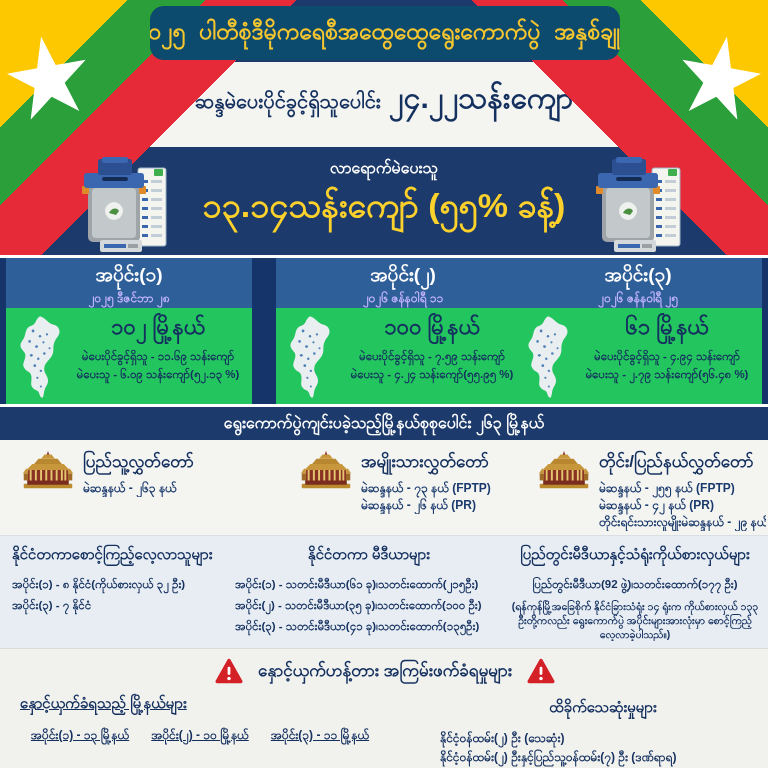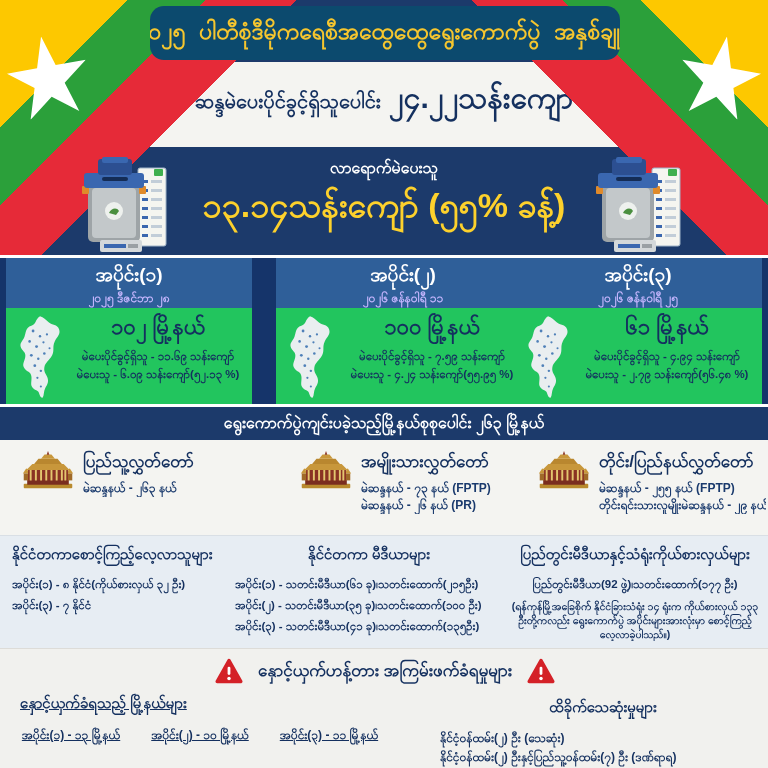--- a/index.html
+++ b/index.html
@@ -277,6 +277,7 @@
       <div class="hl-text">
         <div class="hl-title">တိုင်း/ပြည်နယ်လွှတ်တော်</div>
         <div class="hl-line">မဲဆန္ဒနယ် - ၂၅၅ နယ် (FPTP)</div>
+        <div class="hl-line">မဲဆန္ဒနယ် - ၄၂ နယ် (PR)</div>
         <div class="hl-line">တိုင်းရင်းသားလူမျိုးမဲဆန္ဒနယ် - ၂၉ နယ်</div>
       </div>
     </div>

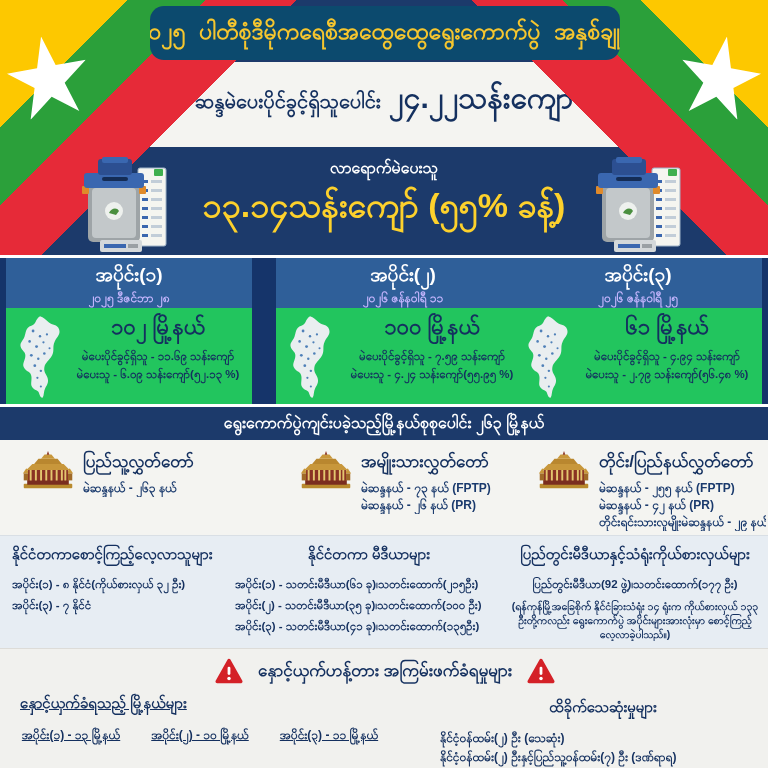--- a/index.html
+++ b/index.html
@@ -88,7 +88,7 @@
   .warn-tri{width:30px;height:28px;flex:none;}
   .warn-left{position:absolute;left:20px;top:44px;width:360px;text-align:left;color:#14305f;text-decoration:underline;}
   .warn-left-title{font-size:15px;font-weight:700;white-space:nowrap;}
-  .warn-items{margin-top:12px;display:flex;justify-content:center;gap:31px;font-size:12px;font-weight:700;white-space:nowrap;}
+  .warn-items{margin-top:12px;display:flex;justify-content:center;gap:22px;font-size:12px;font-weight:700;white-space:nowrap;}
   .warn-right{position:absolute;left:440px;top:48px;width:326px;color:#14305f;}
   .warn-right-title{text-align:center;font-size:15px;font-weight:700;white-space:nowrap;}
   .warn-right-lines{margin-top:10px;font-size:12px;font-weight:600;line-height:19px;text-align:left;}

